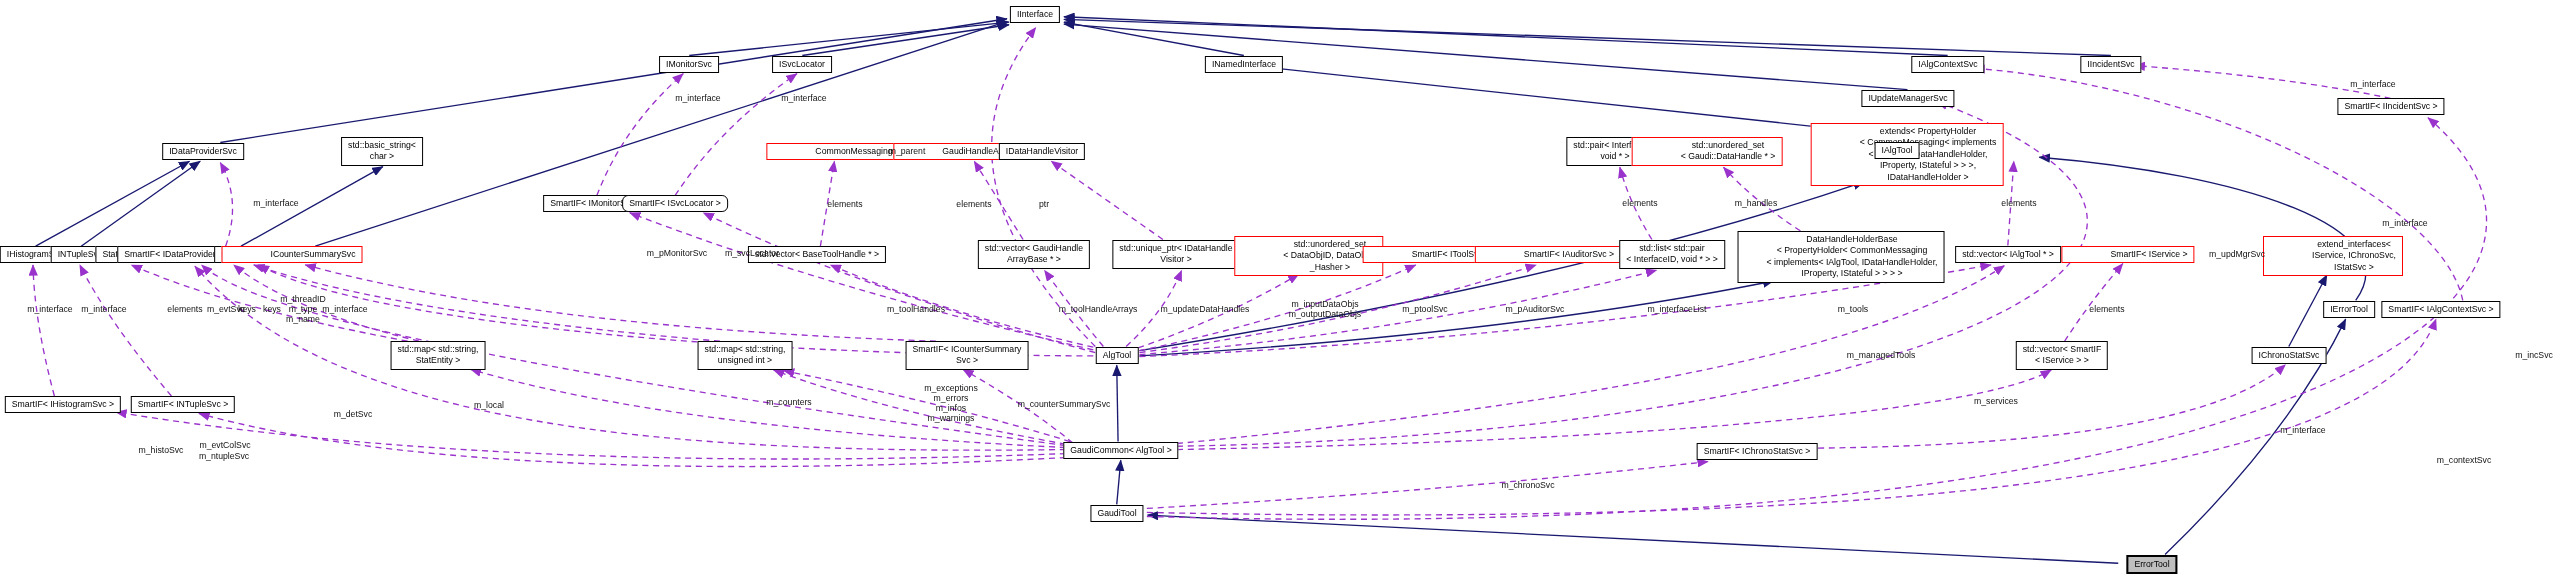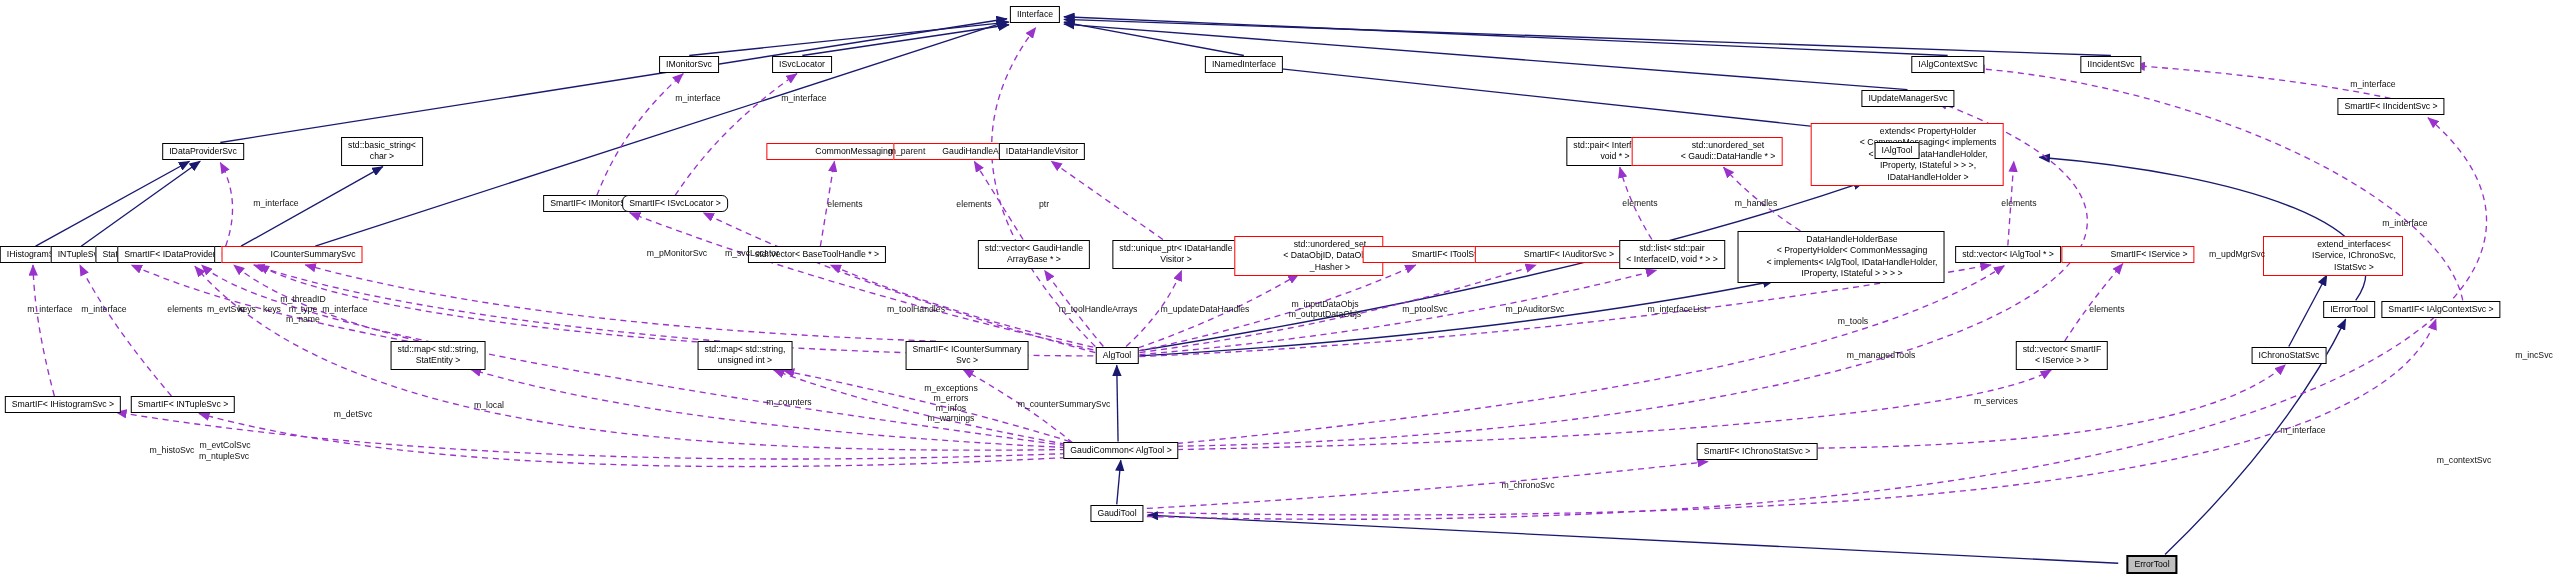--- a/index.html
+++ b/index.html
@@ -203,7 +203,7 @@
     <span class="edge-label" style="left: 1425px; top: 309px;">m_ptoolSvc</span>
     <span class="edge-label" style="left: 1535px; top: 309px;">m_pAuditorSvc</span>
     <span class="edge-label" style="left: 1657px; top: 309px; padding-left: 40px;">m_interfaceList</span>
-    <span class="edge-label" style="left: 1853px; top: 309px; margin-top: 12px;">m_tools</span>
+    <span class="edge-label" style="left: 1853px; top: 309px;">m_tools</span>
     <span class="edge-label" style="left: 2107px; top: 309px;">elements</span>
     <span class="edge-label" style="left: 2534px; top: 355px;">m_incSvc</span>
     <span class="edge-label" style="left: 1881px; top: 355px;">m_managedTools</span>

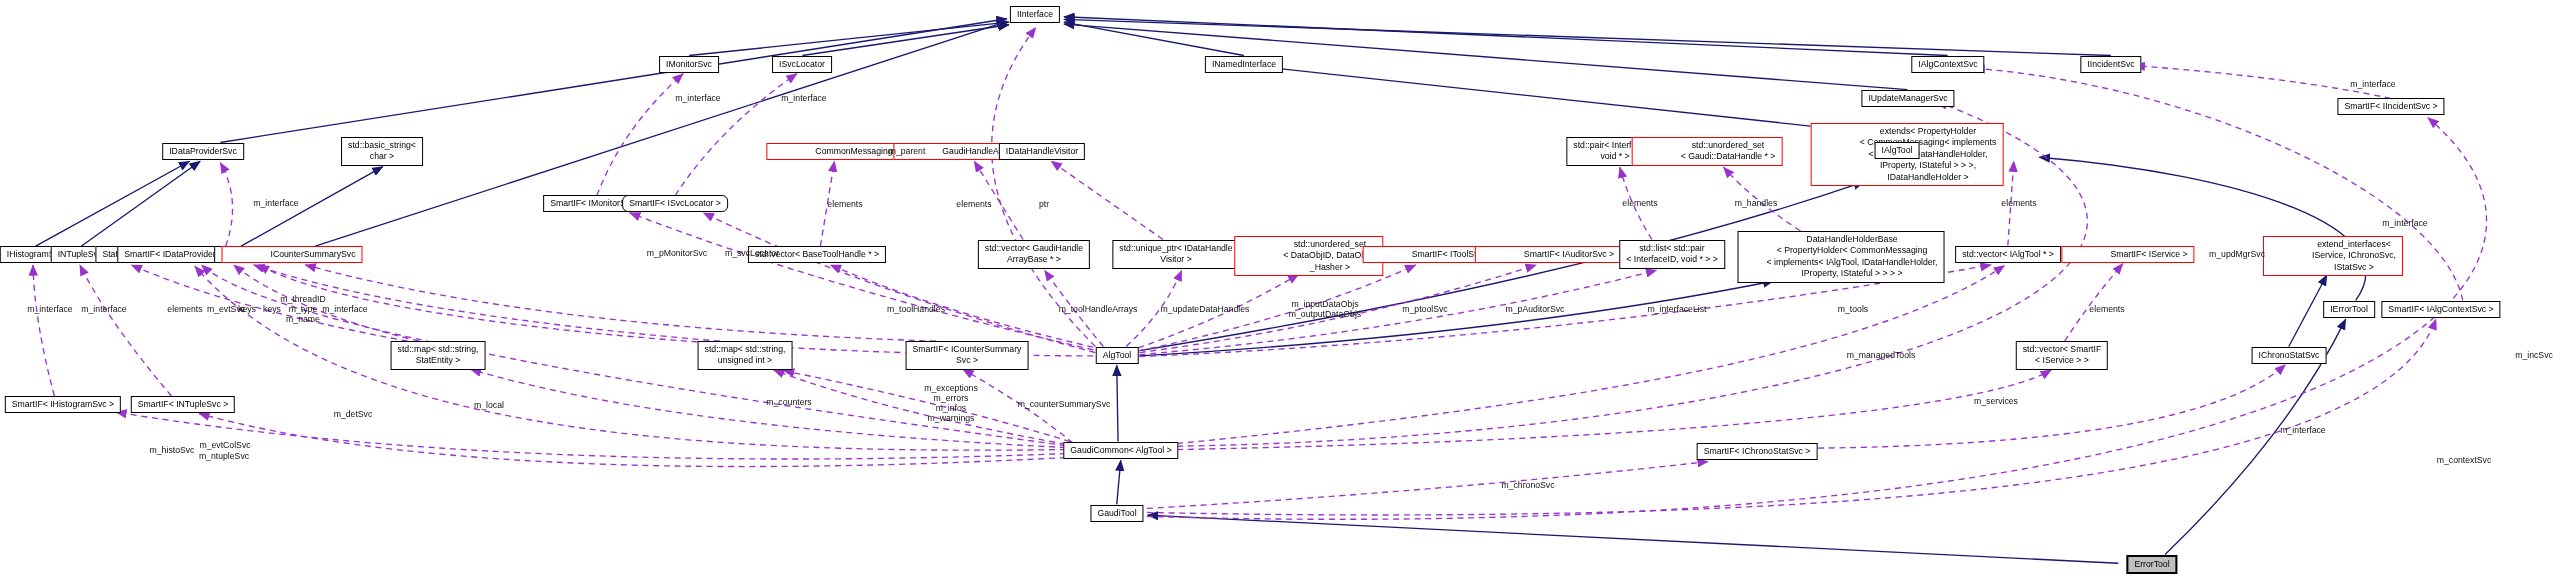--- a/index.html
+++ b/index.html
@@ -210,7 +210,7 @@
     <span class="edge-label" style="left: 353px; top: 414px;">m_detSvc</span>
     <span class="edge-label" style="left: 489px; top: 405px;">m_local</span>
     <span class="edge-label" style="left: 789px; top: 402px;">m_counters</span>
-    <span class="edge-label" style="left: 172px; top: 450px; text-align: right;">m_histoSvc</span>
+    <span class="edge-label" style="left: 161px; top: 450px; text-align: right;">m_histoSvc</span>
     <span class="edge-label" style="left: 225px; top: 445px;">m_evtColSvc</span>
     <span class="edge-label" style="left: 224px; top: 456px;">m_ntupleSvc</span>
     <span class="edge-label" style="left: 951px; top: 388px;">m_exceptions</span>

